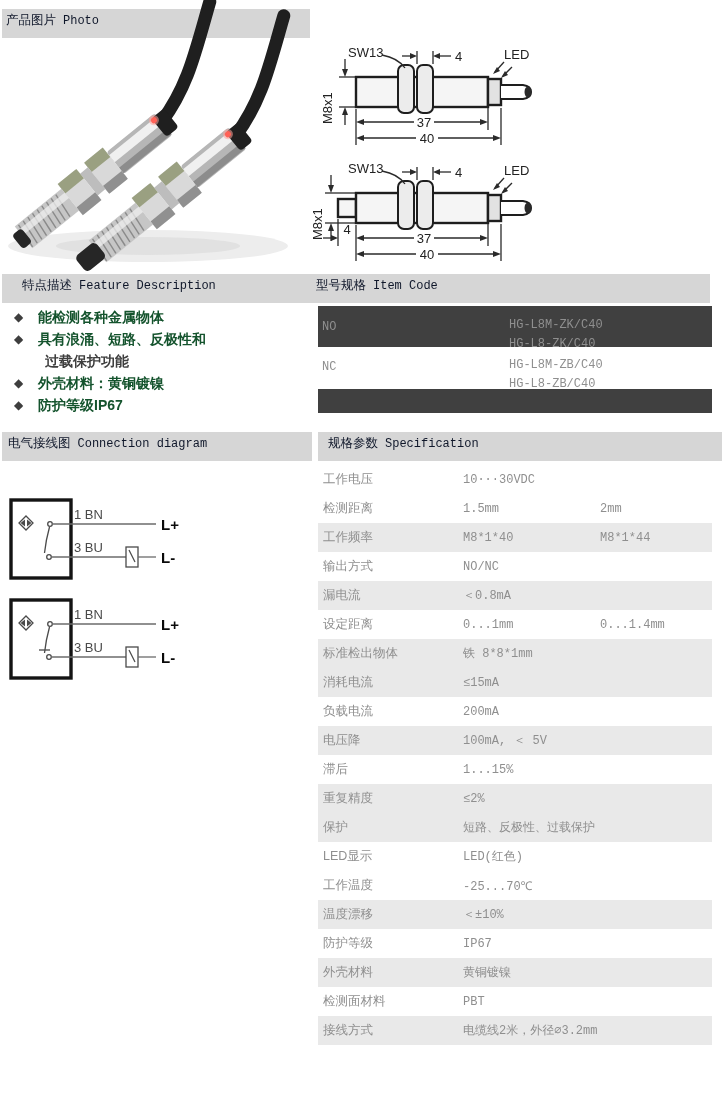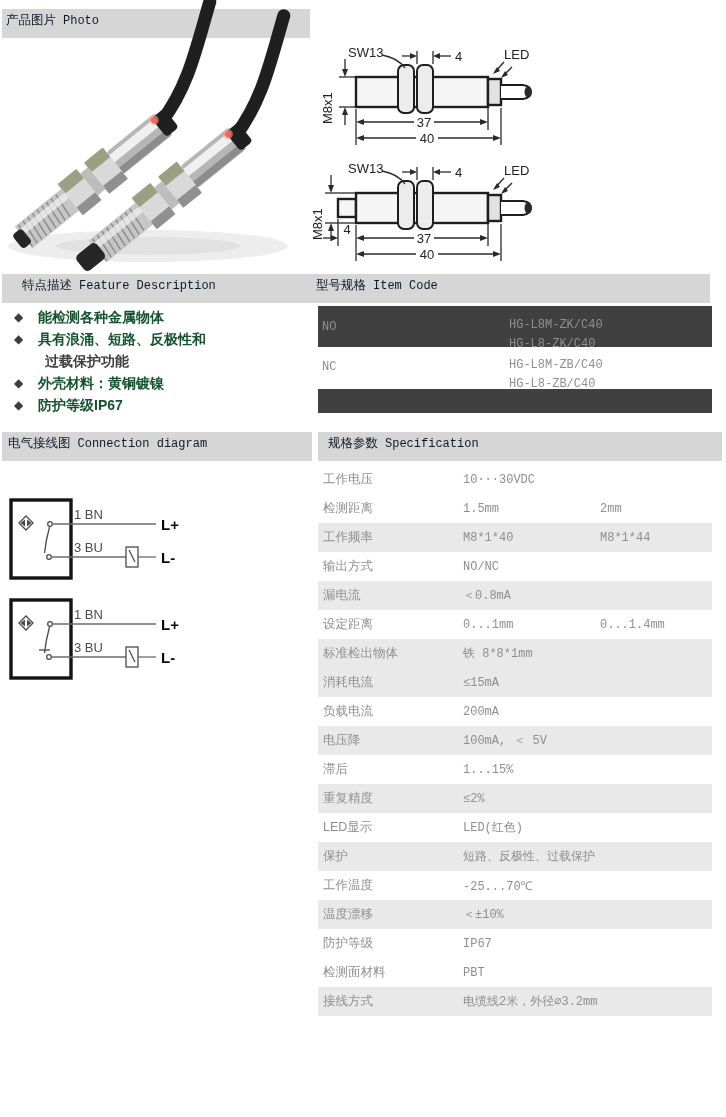--- a/index.html
+++ b/index.html
@@ -380,18 +380,18 @@
       <div class="spec-v2"></div>
     </div>
 
+    <div class="spec-row shade">
+      <div class="spec-label">保护</div>
+      <div class="spec-v1">短路、反极性、过载保护</div>
+      <div class="spec-v2"></div>
+    </div>
+
     <div class="spec-row">
       <div class="spec-label">LED显示</div>
       <div class="spec-v1">LED(红色)</div>
       <div class="spec-v2"></div>
     </div>
 
-    <div class="spec-row shade">
-      <div class="spec-label">保护</div>
-      <div class="spec-v1">短路、反极性、过载保护</div>
-      <div class="spec-v2"></div>
-    </div>
-
     <div class="spec-row">
       <div class="spec-label">工作温度</div>
       <div class="spec-v1">-25...70℃</div>

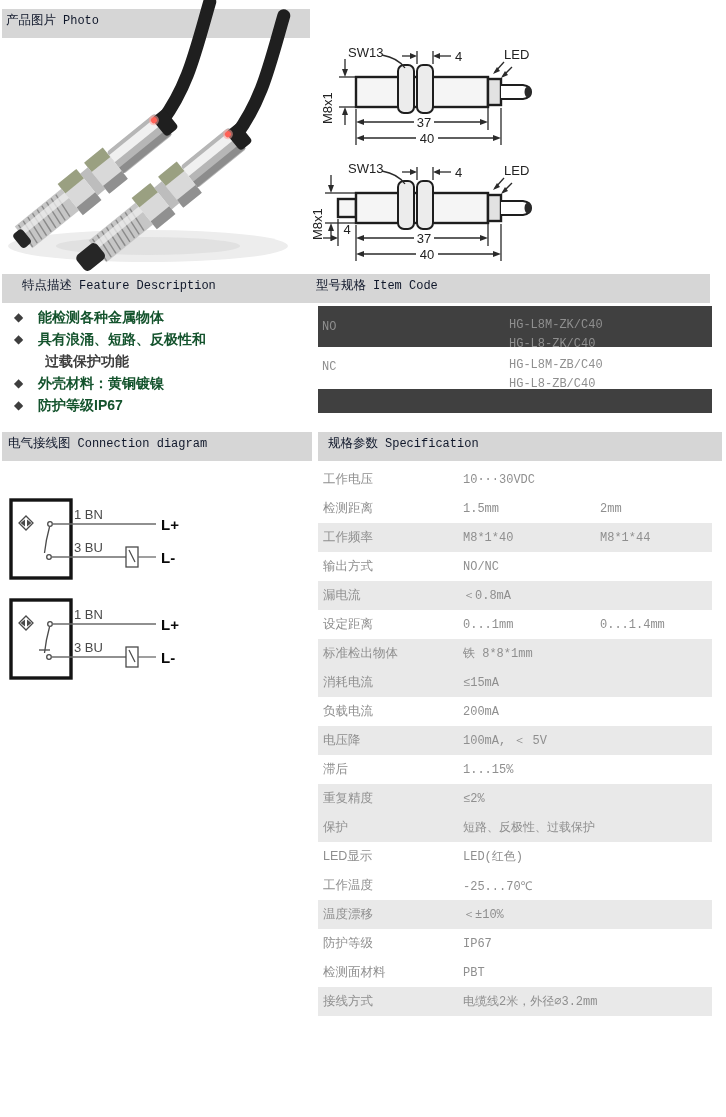--- a/index.html
+++ b/index.html
@@ -410,6 +410,11 @@
       <div class="spec-v2"></div>
     </div>
 
+    <div class="spec-row shade">
+      <div class="spec-label">外壳材料</div>
+      <div class="spec-v1">黄铜镀镍</div>
+      <div class="spec-v2"></div>
+    </div>
 
     <div class="spec-row">
       <div class="spec-label">检测面材料</div>

